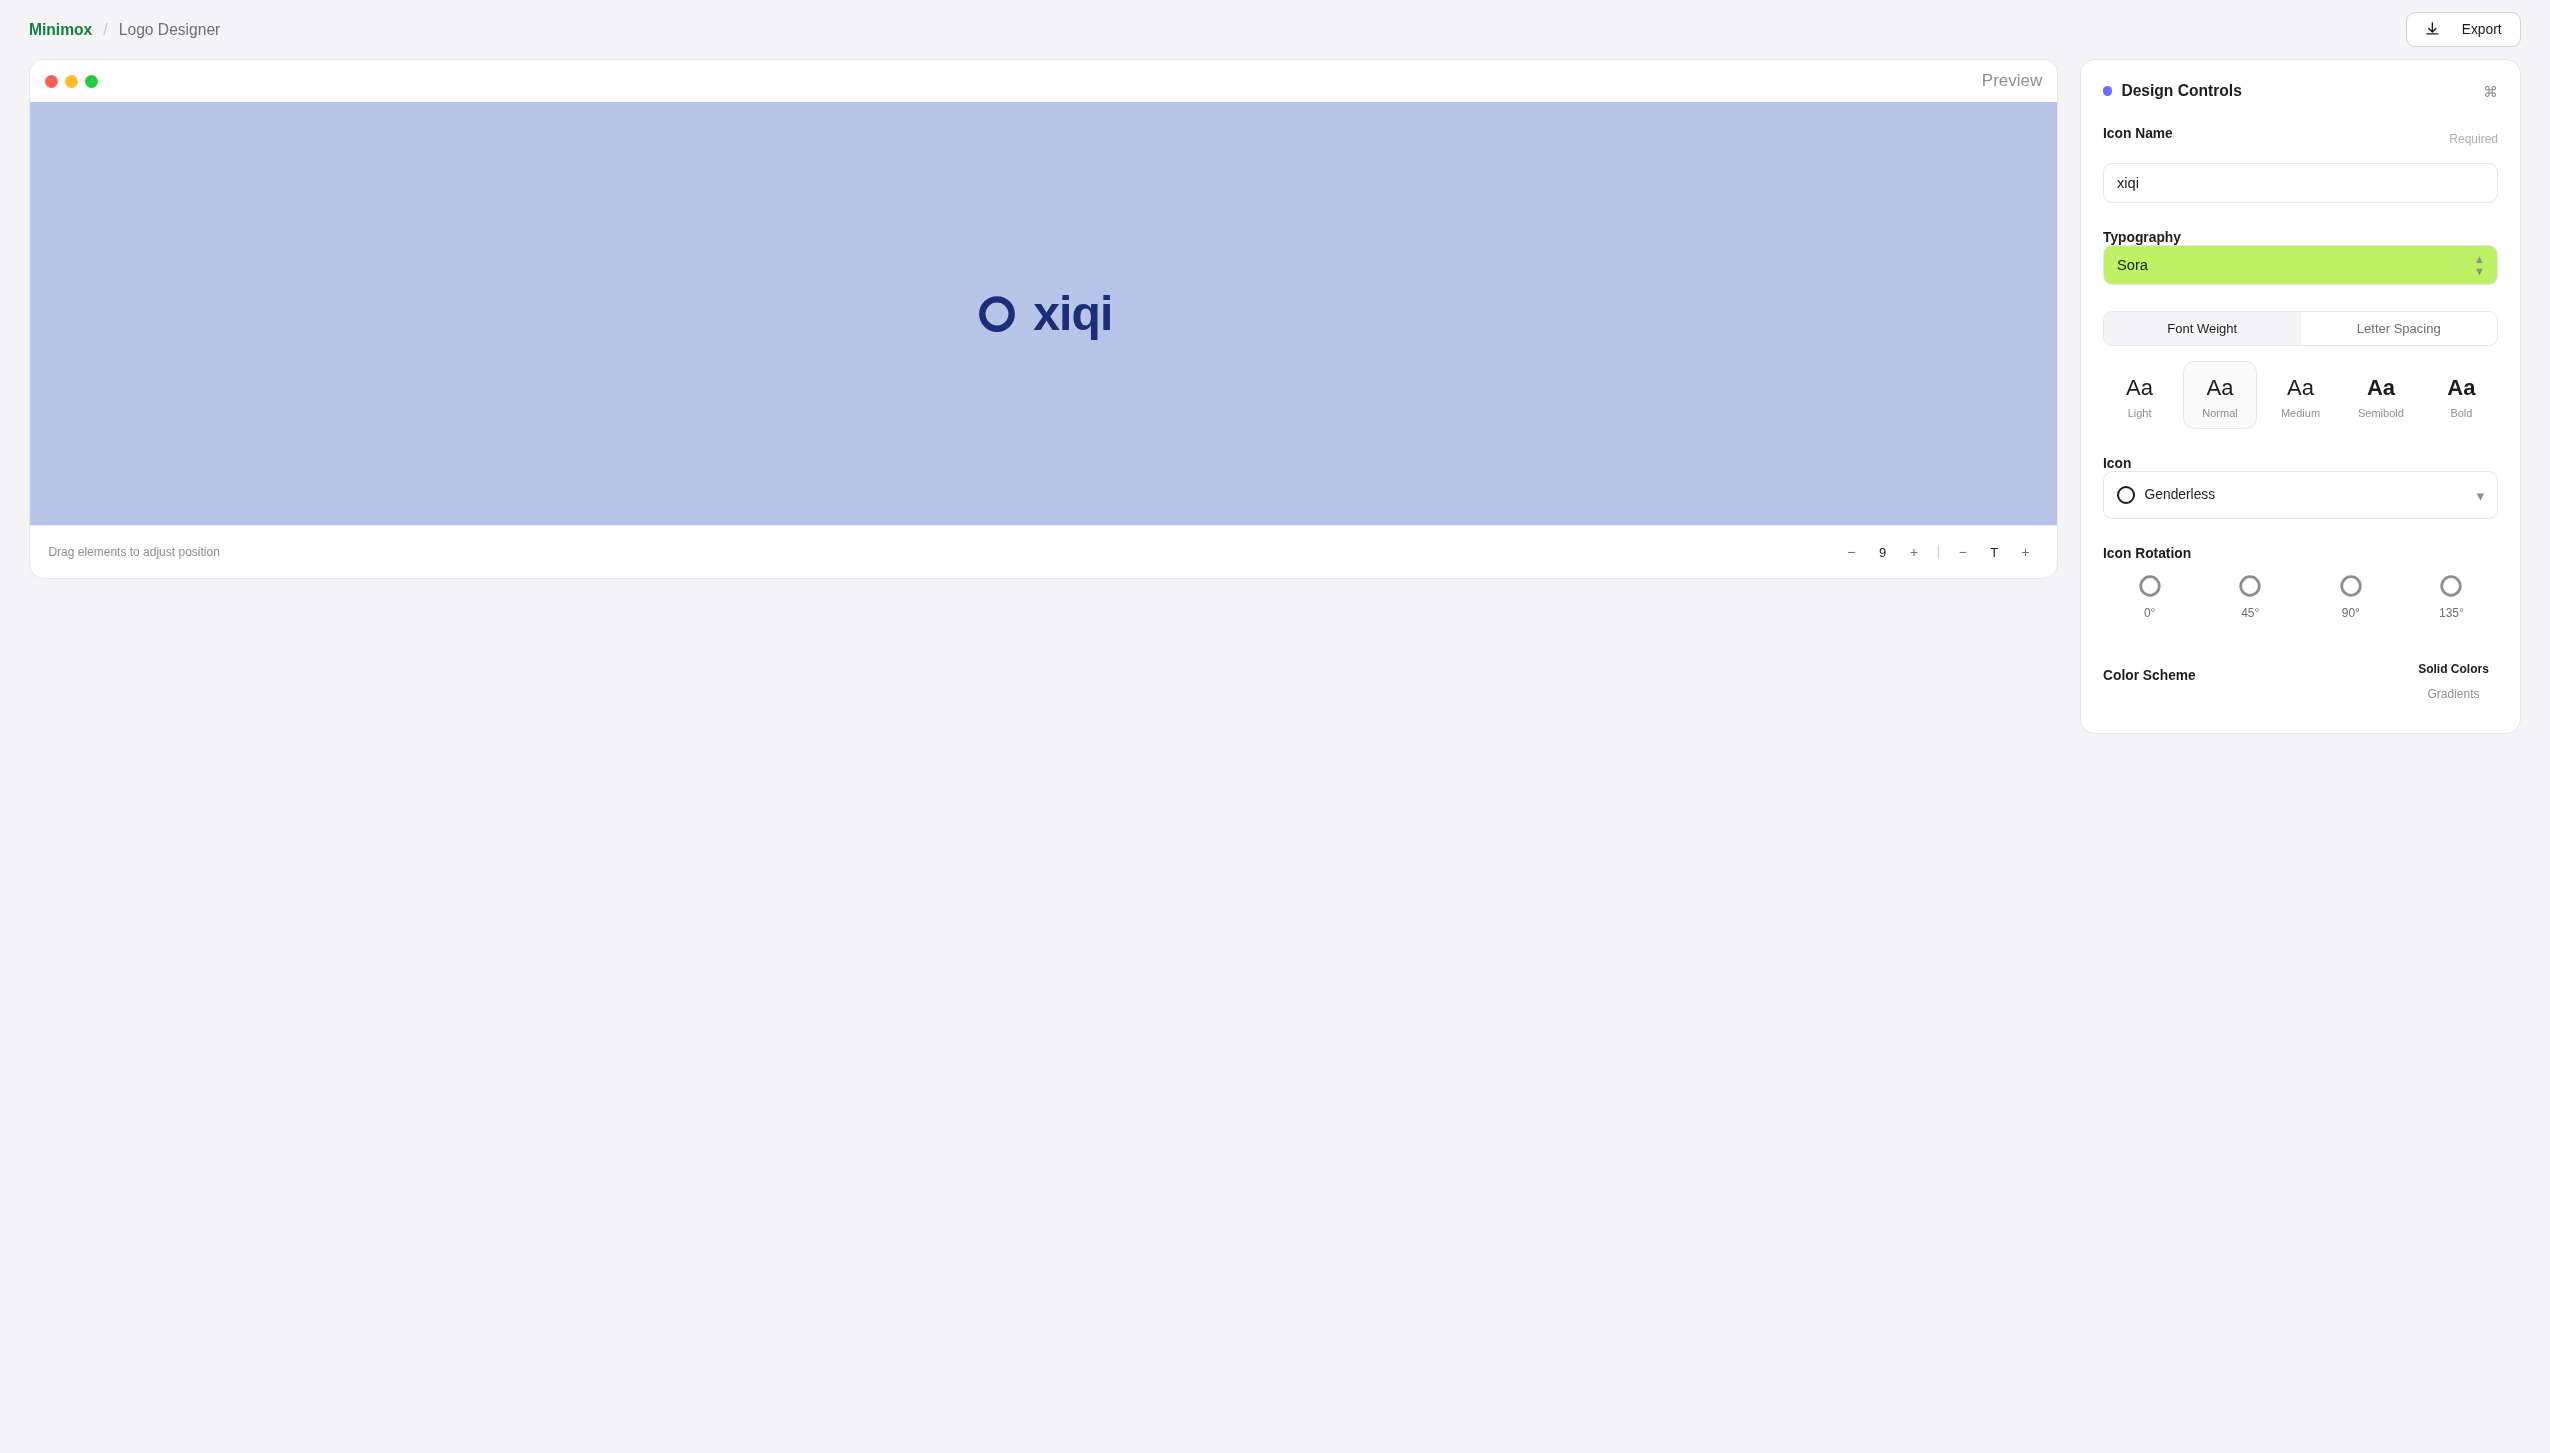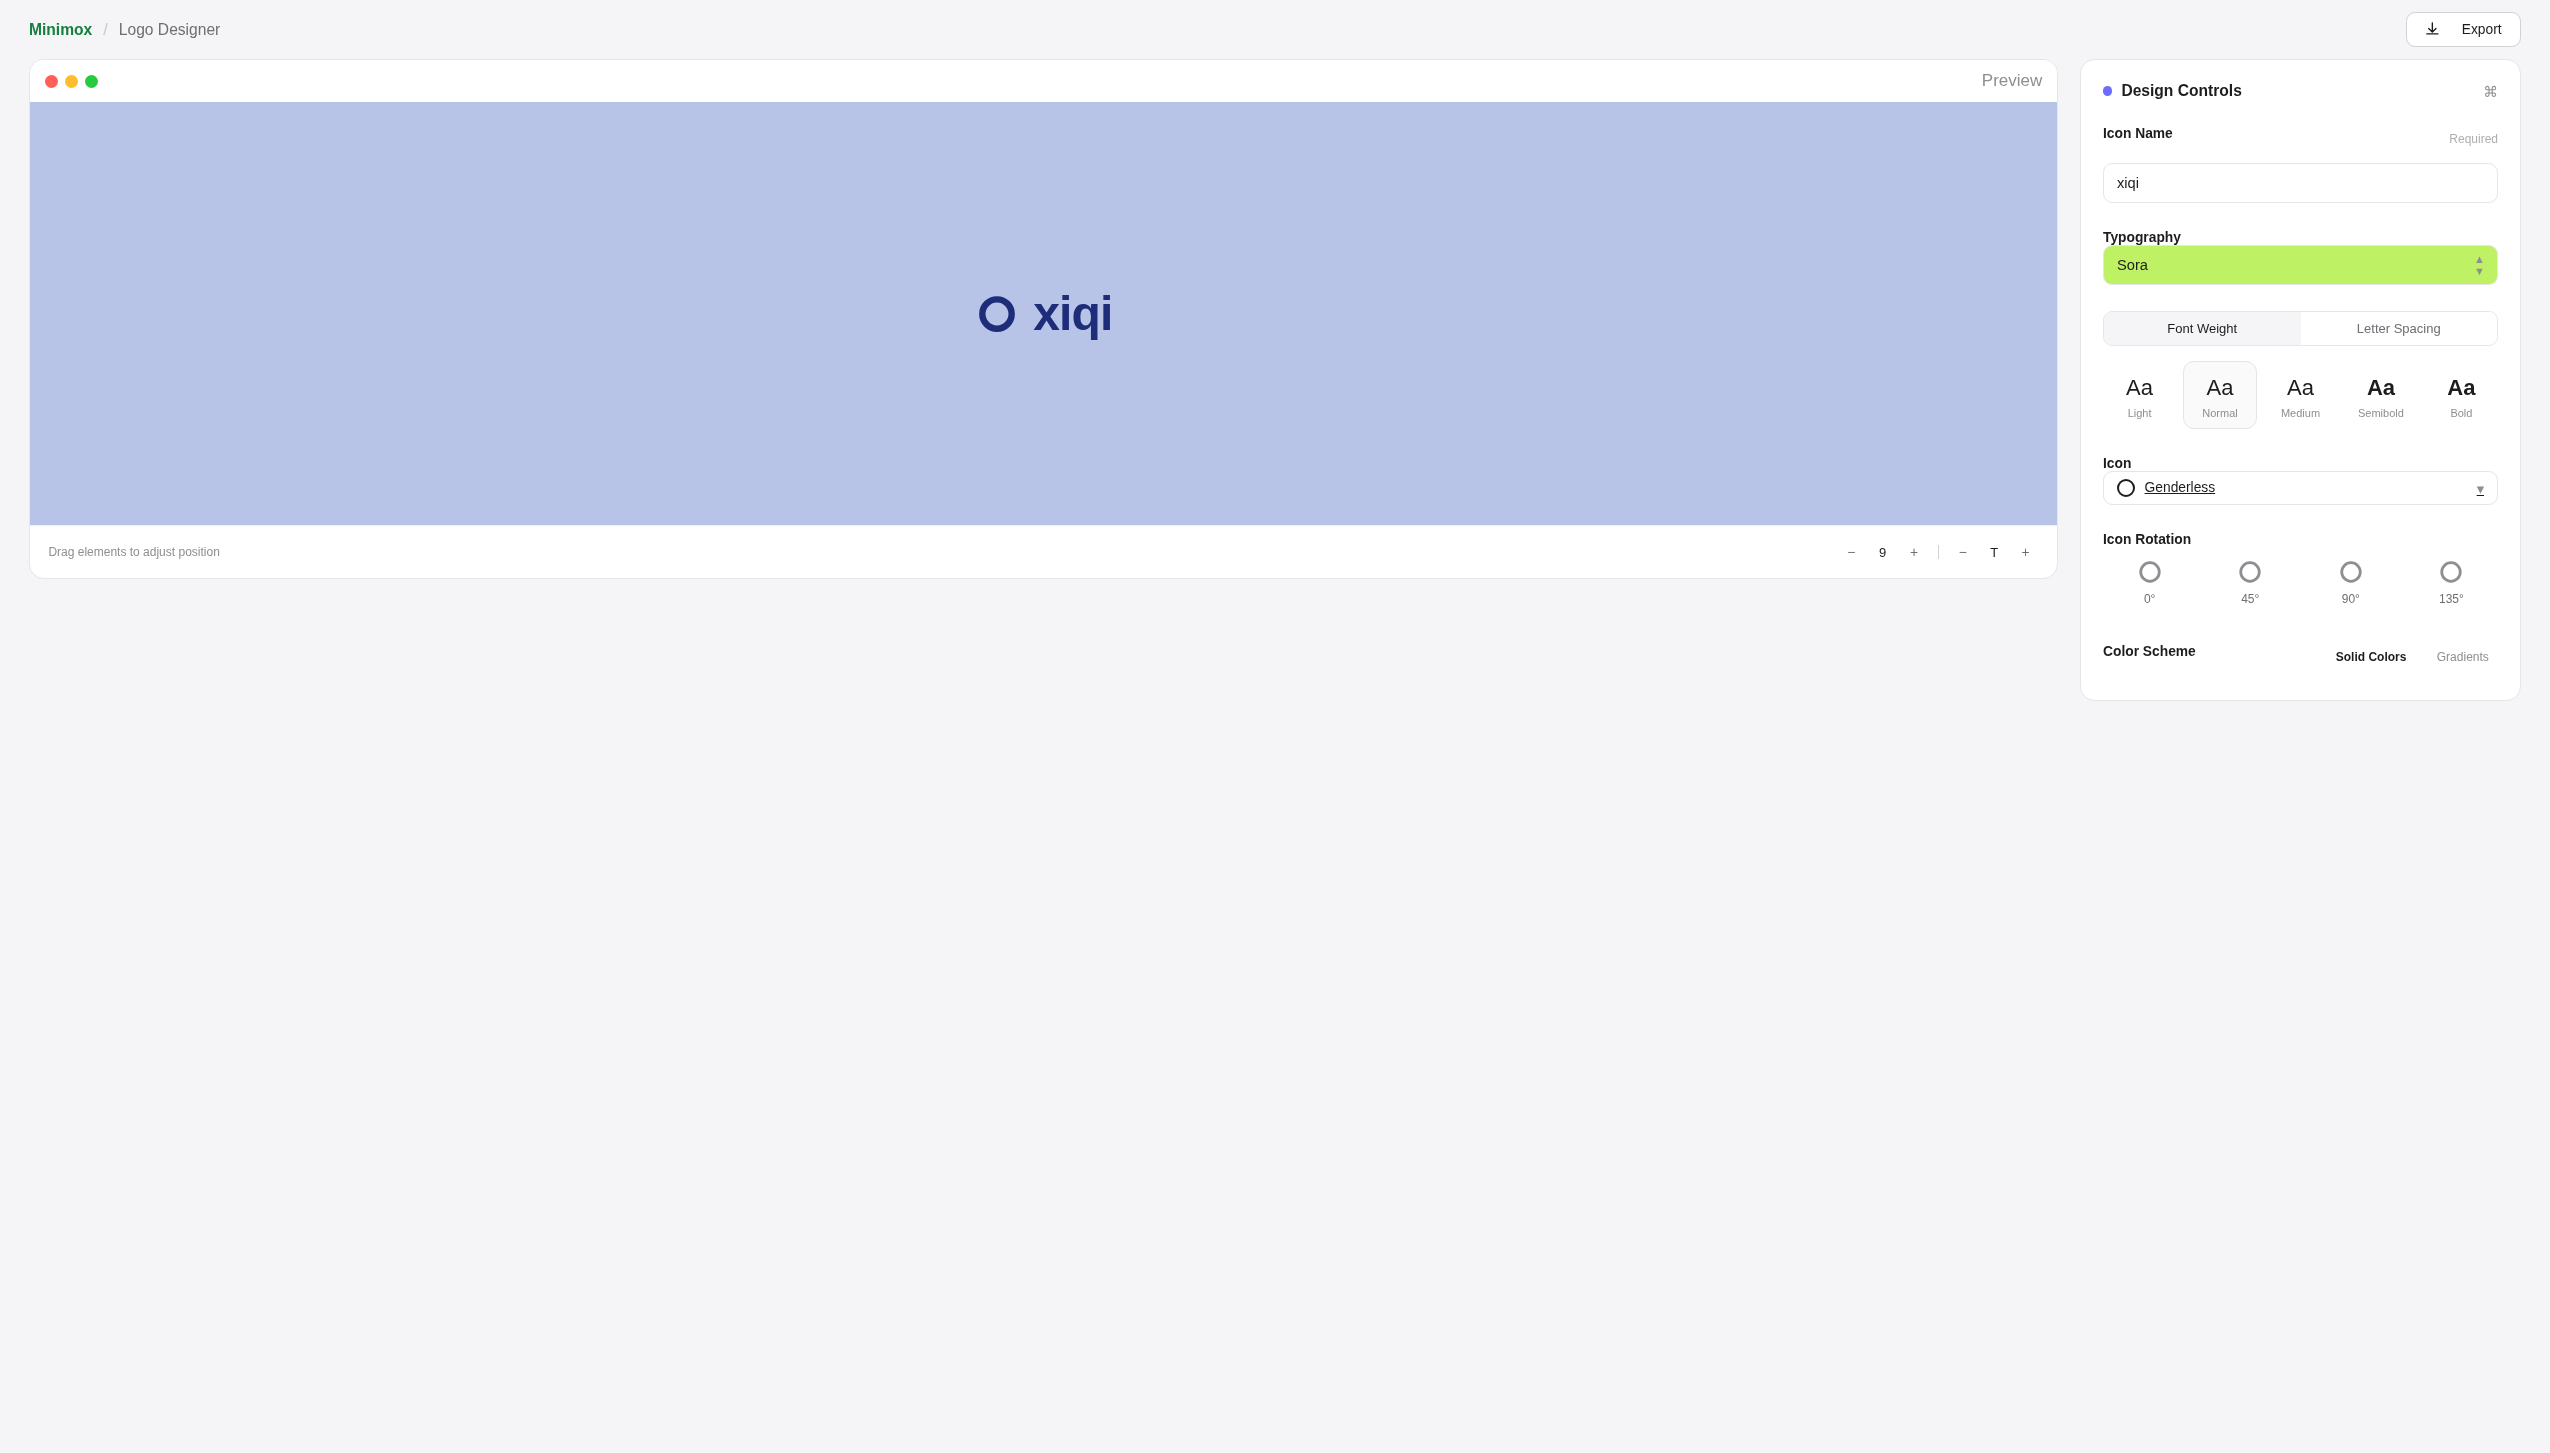--- a/index.html
+++ b/index.html
@@ -316,7 +316,7 @@
     
     .icon-dropdown {
       width: 100%;
-      padding: 7px 13px;
+      padding: 14px 13px;
       border: 1.4px solid #e5e5ea;
       border-radius: 9.2px;
       font-size: 13.8px;
@@ -326,7 +326,6 @@
       justify-content: space-between;
       cursor: pointer;
       background: #fff;
-      text-decoration: underline;
     }
     .icon-dropdown-left {
       display: flex;

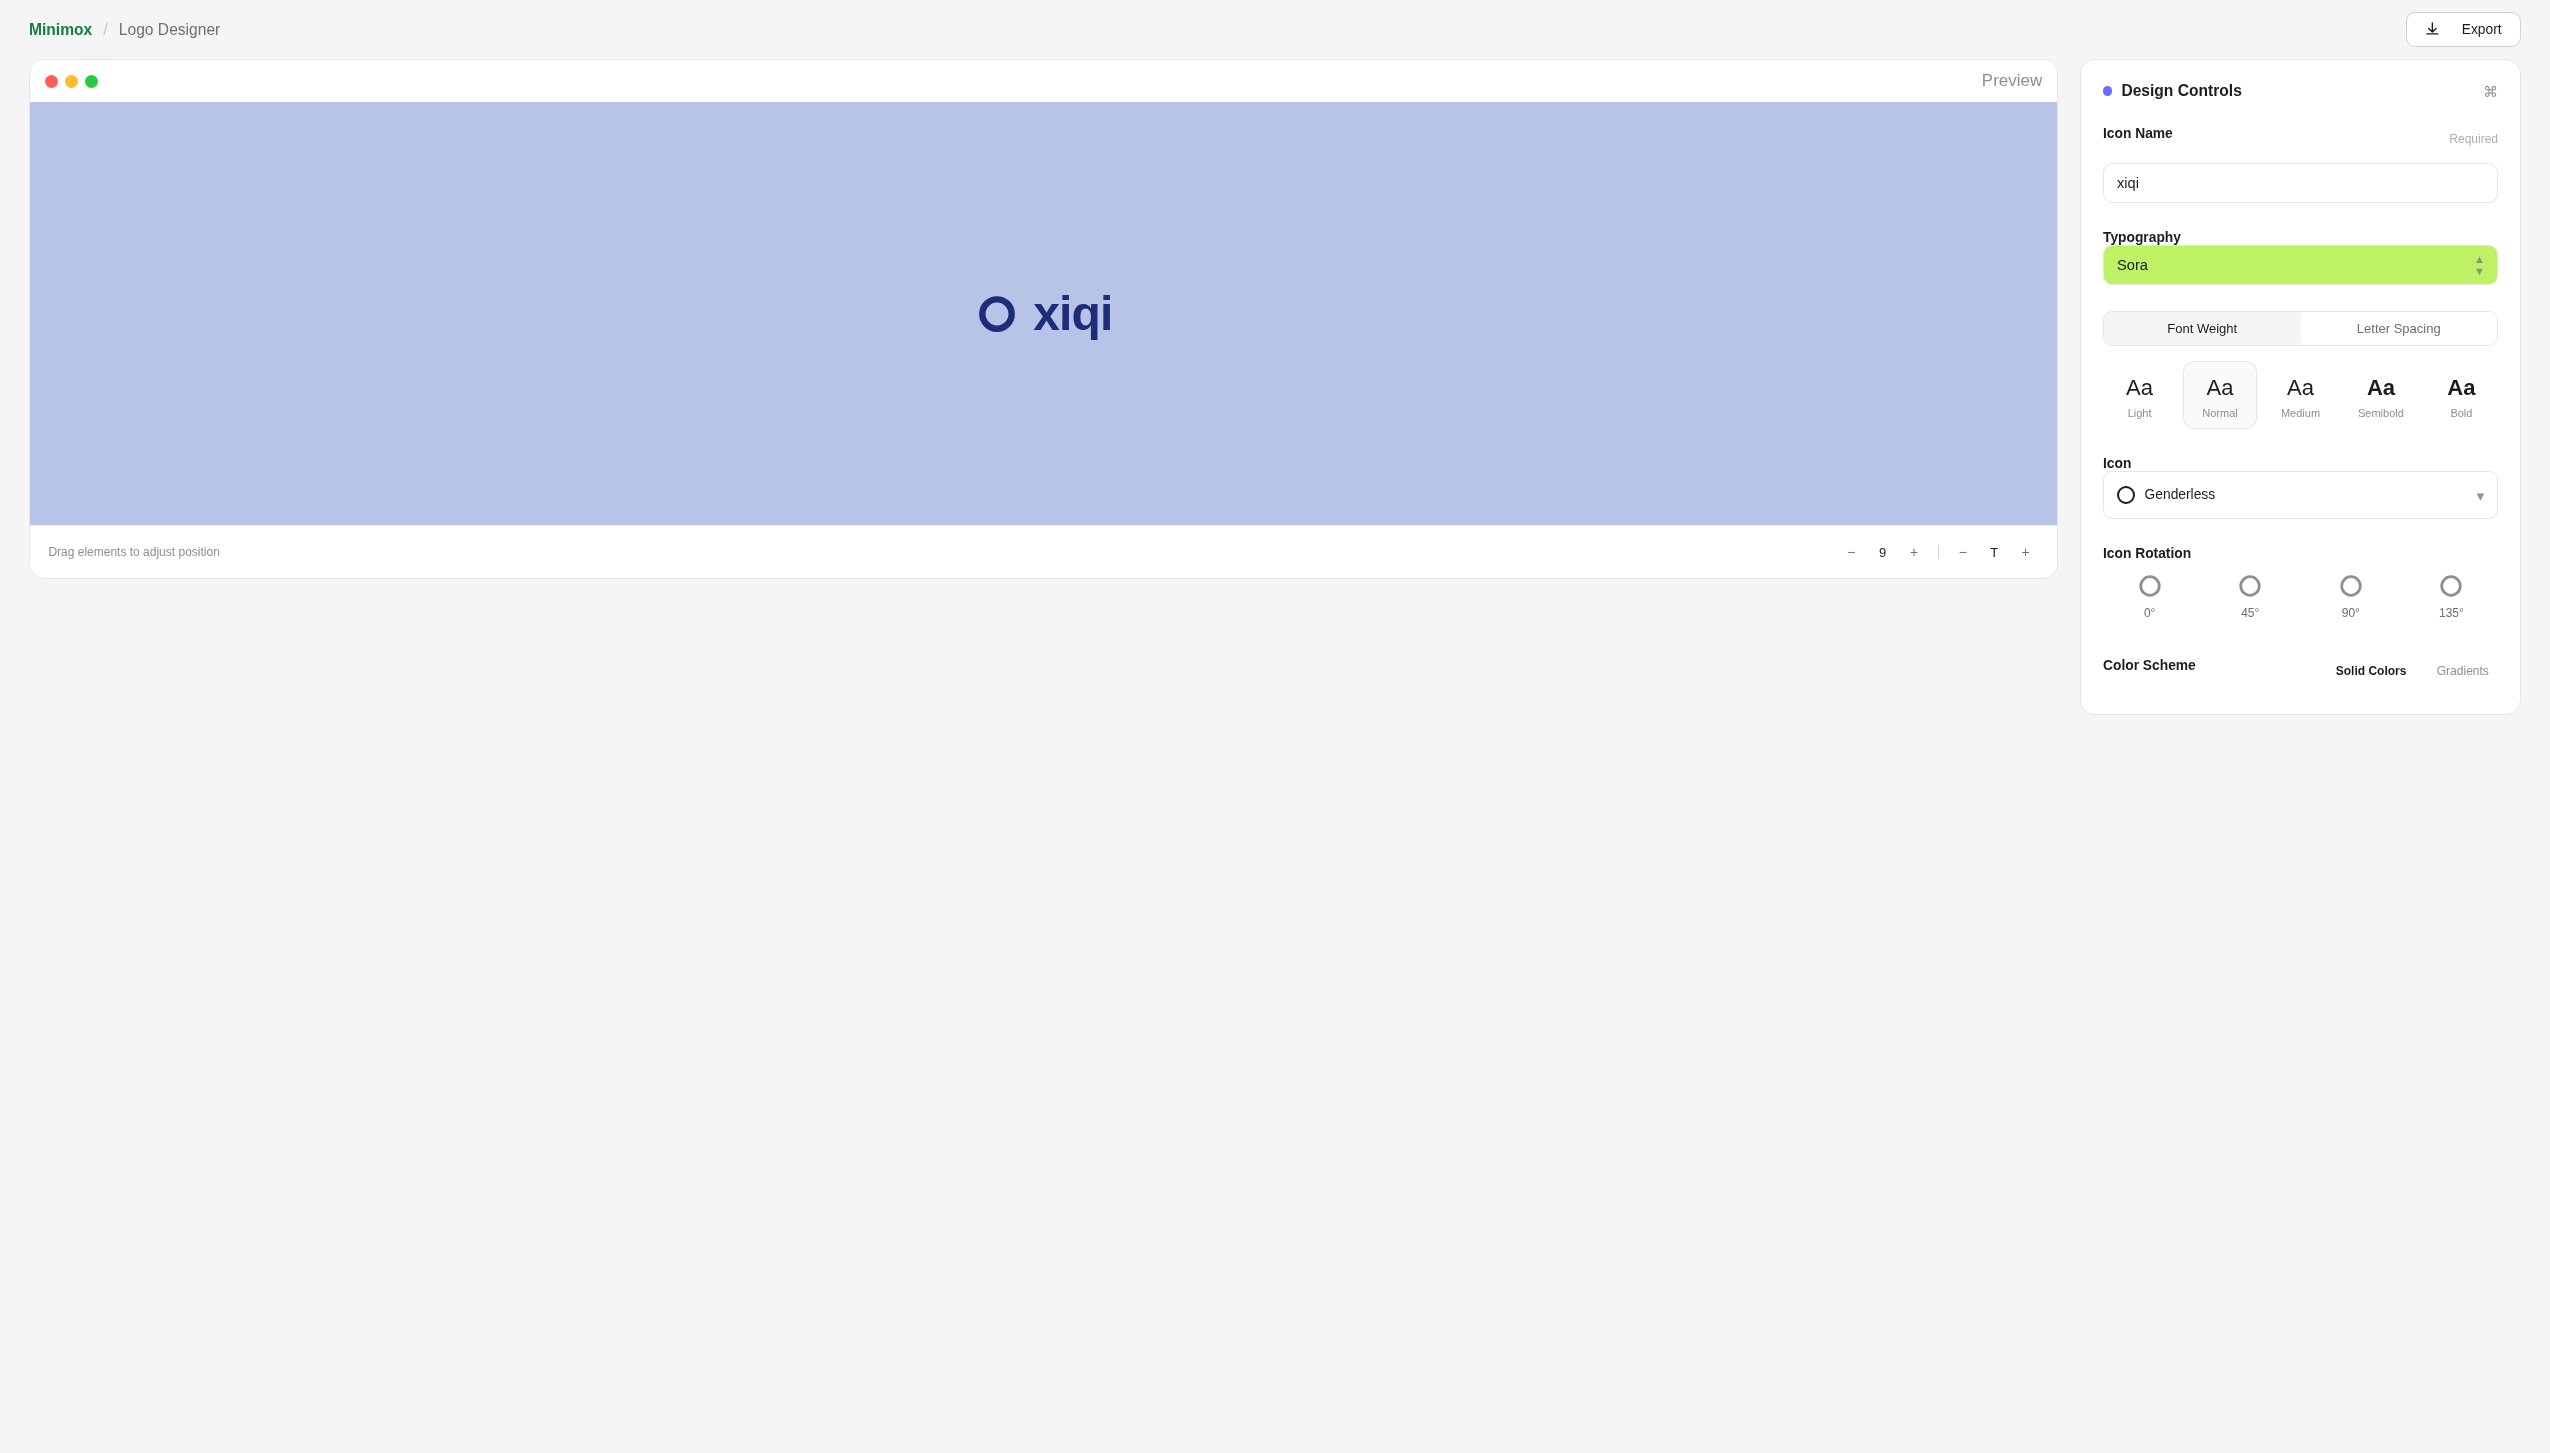--- a/index.html
+++ b/index.html
@@ -373,7 +373,8 @@
     }
     .color-scheme-tabs {
       display: flex;
-      gap: 12px;
+      gap: 3px;
+      flex-direction: column;
     }
     .color-tab {
       font-size: 12px;

